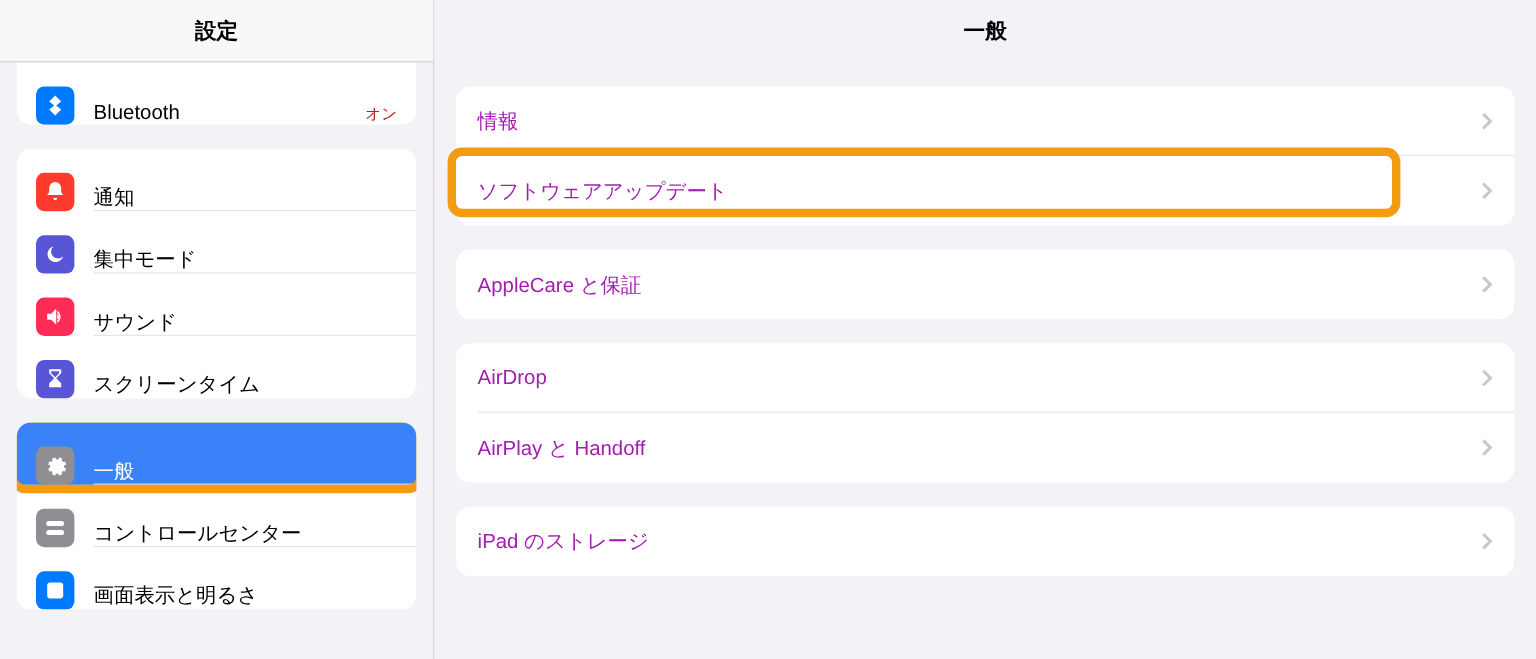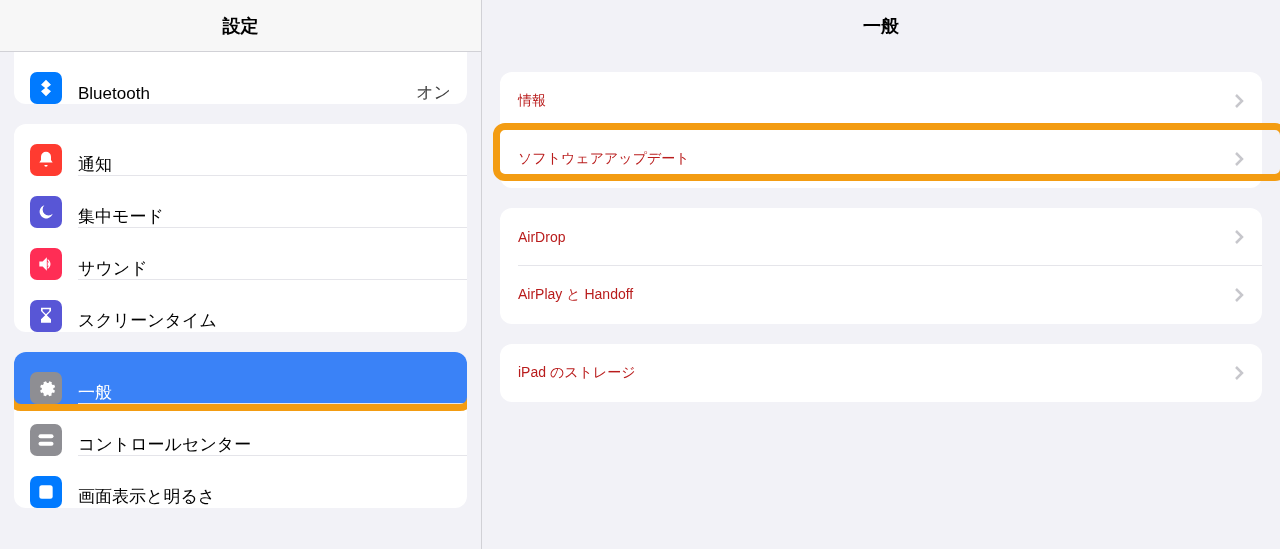--- a/index.html
+++ b/index.html
@@ -13,7 +13,7 @@
     }
     
     .sidebar {
-      width: 482px;
+      width: 362px;
       background: #f2f2f7;
       border-right: 1px solid #d1d1d6;
       display: flex;

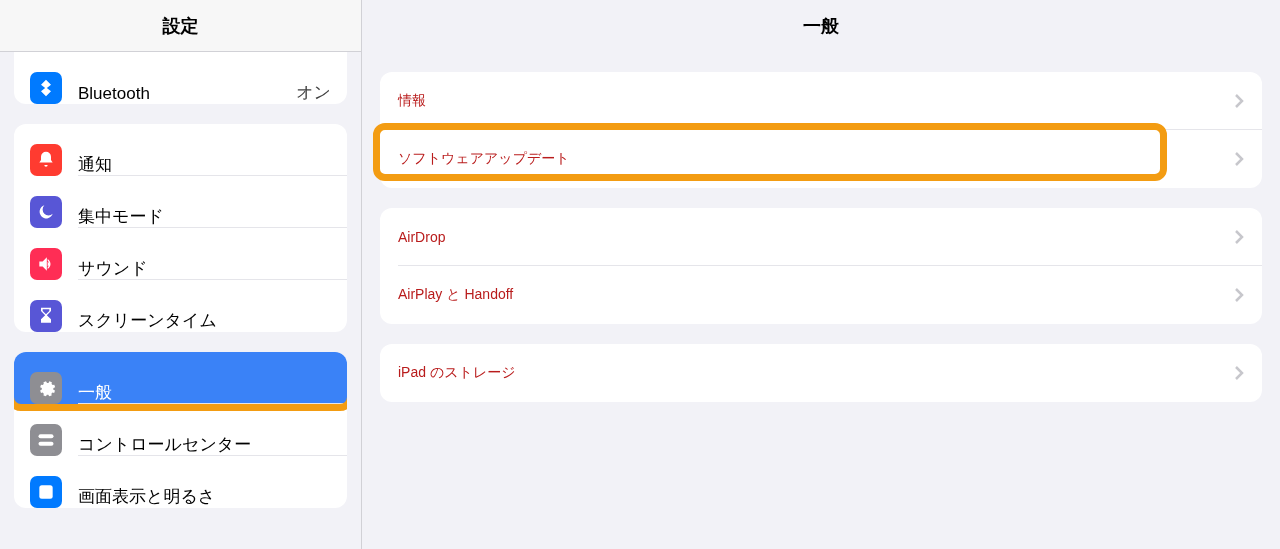--- a/index.html
+++ b/index.html
@@ -75,8 +75,8 @@
       flex: 1;
     }
     .row-status {
-      font-size: 17px;
-      color: #404040;
+      font-size: 13px;
+      color: #b91c1c;
     }
     .row.selected {
       background: #3a82f7;

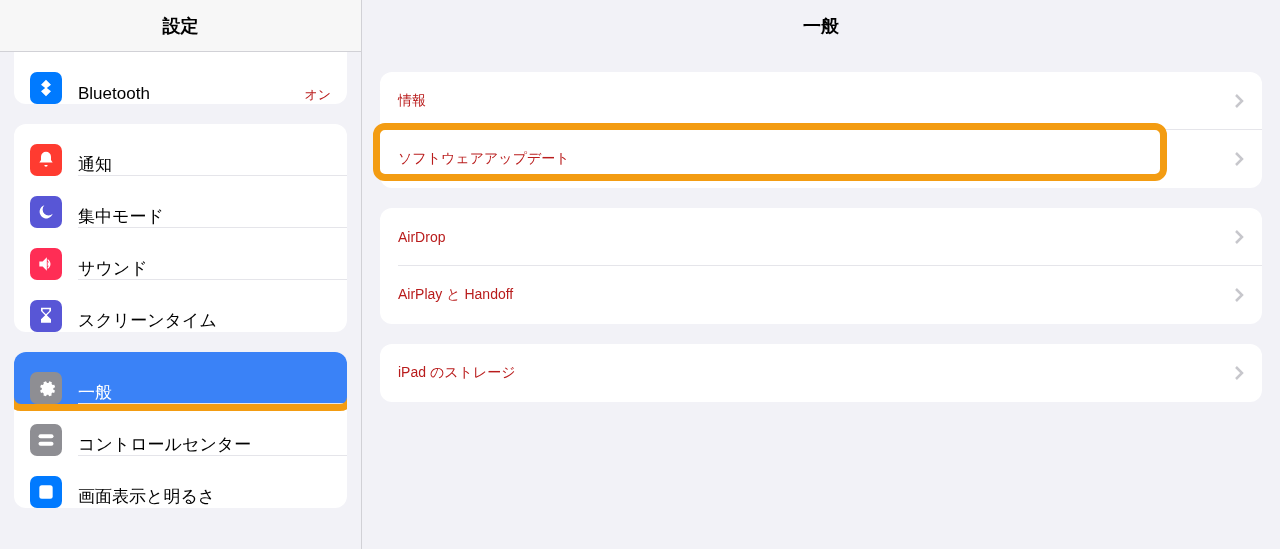--- a/index.html
+++ b/index.html
@@ -139,8 +139,8 @@
       background: #e5e5ea;
     }
     .drow-label {
-      font-size: 14px;
-      color: #b91c1c;
+      font-size: 17px;
+      color: #a21caf;
       flex: 1;
     }
     .chevron {

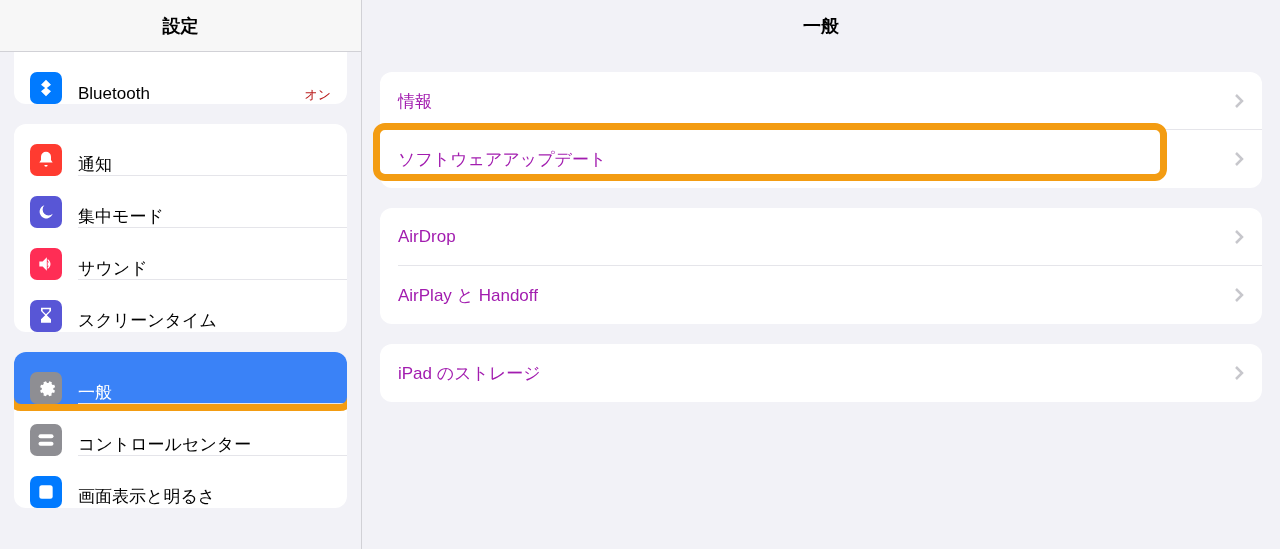--- a/index.html
+++ b/index.html
@@ -274,6 +274,14 @@
       </div>
     </div>
 
+    <div class="dsection">
+      <div class="drow">
+        <div class="drow-label">AppleCare と保証</div>
+        <div class="chevron"><svg viewBox="0 0 10 16">
+              <polyline points="2,2 8,8 2,14"></polyline>
+            </svg></div>
+      </div>
+    </div>
 
     <div class="dsection">
       <div class="drow">

